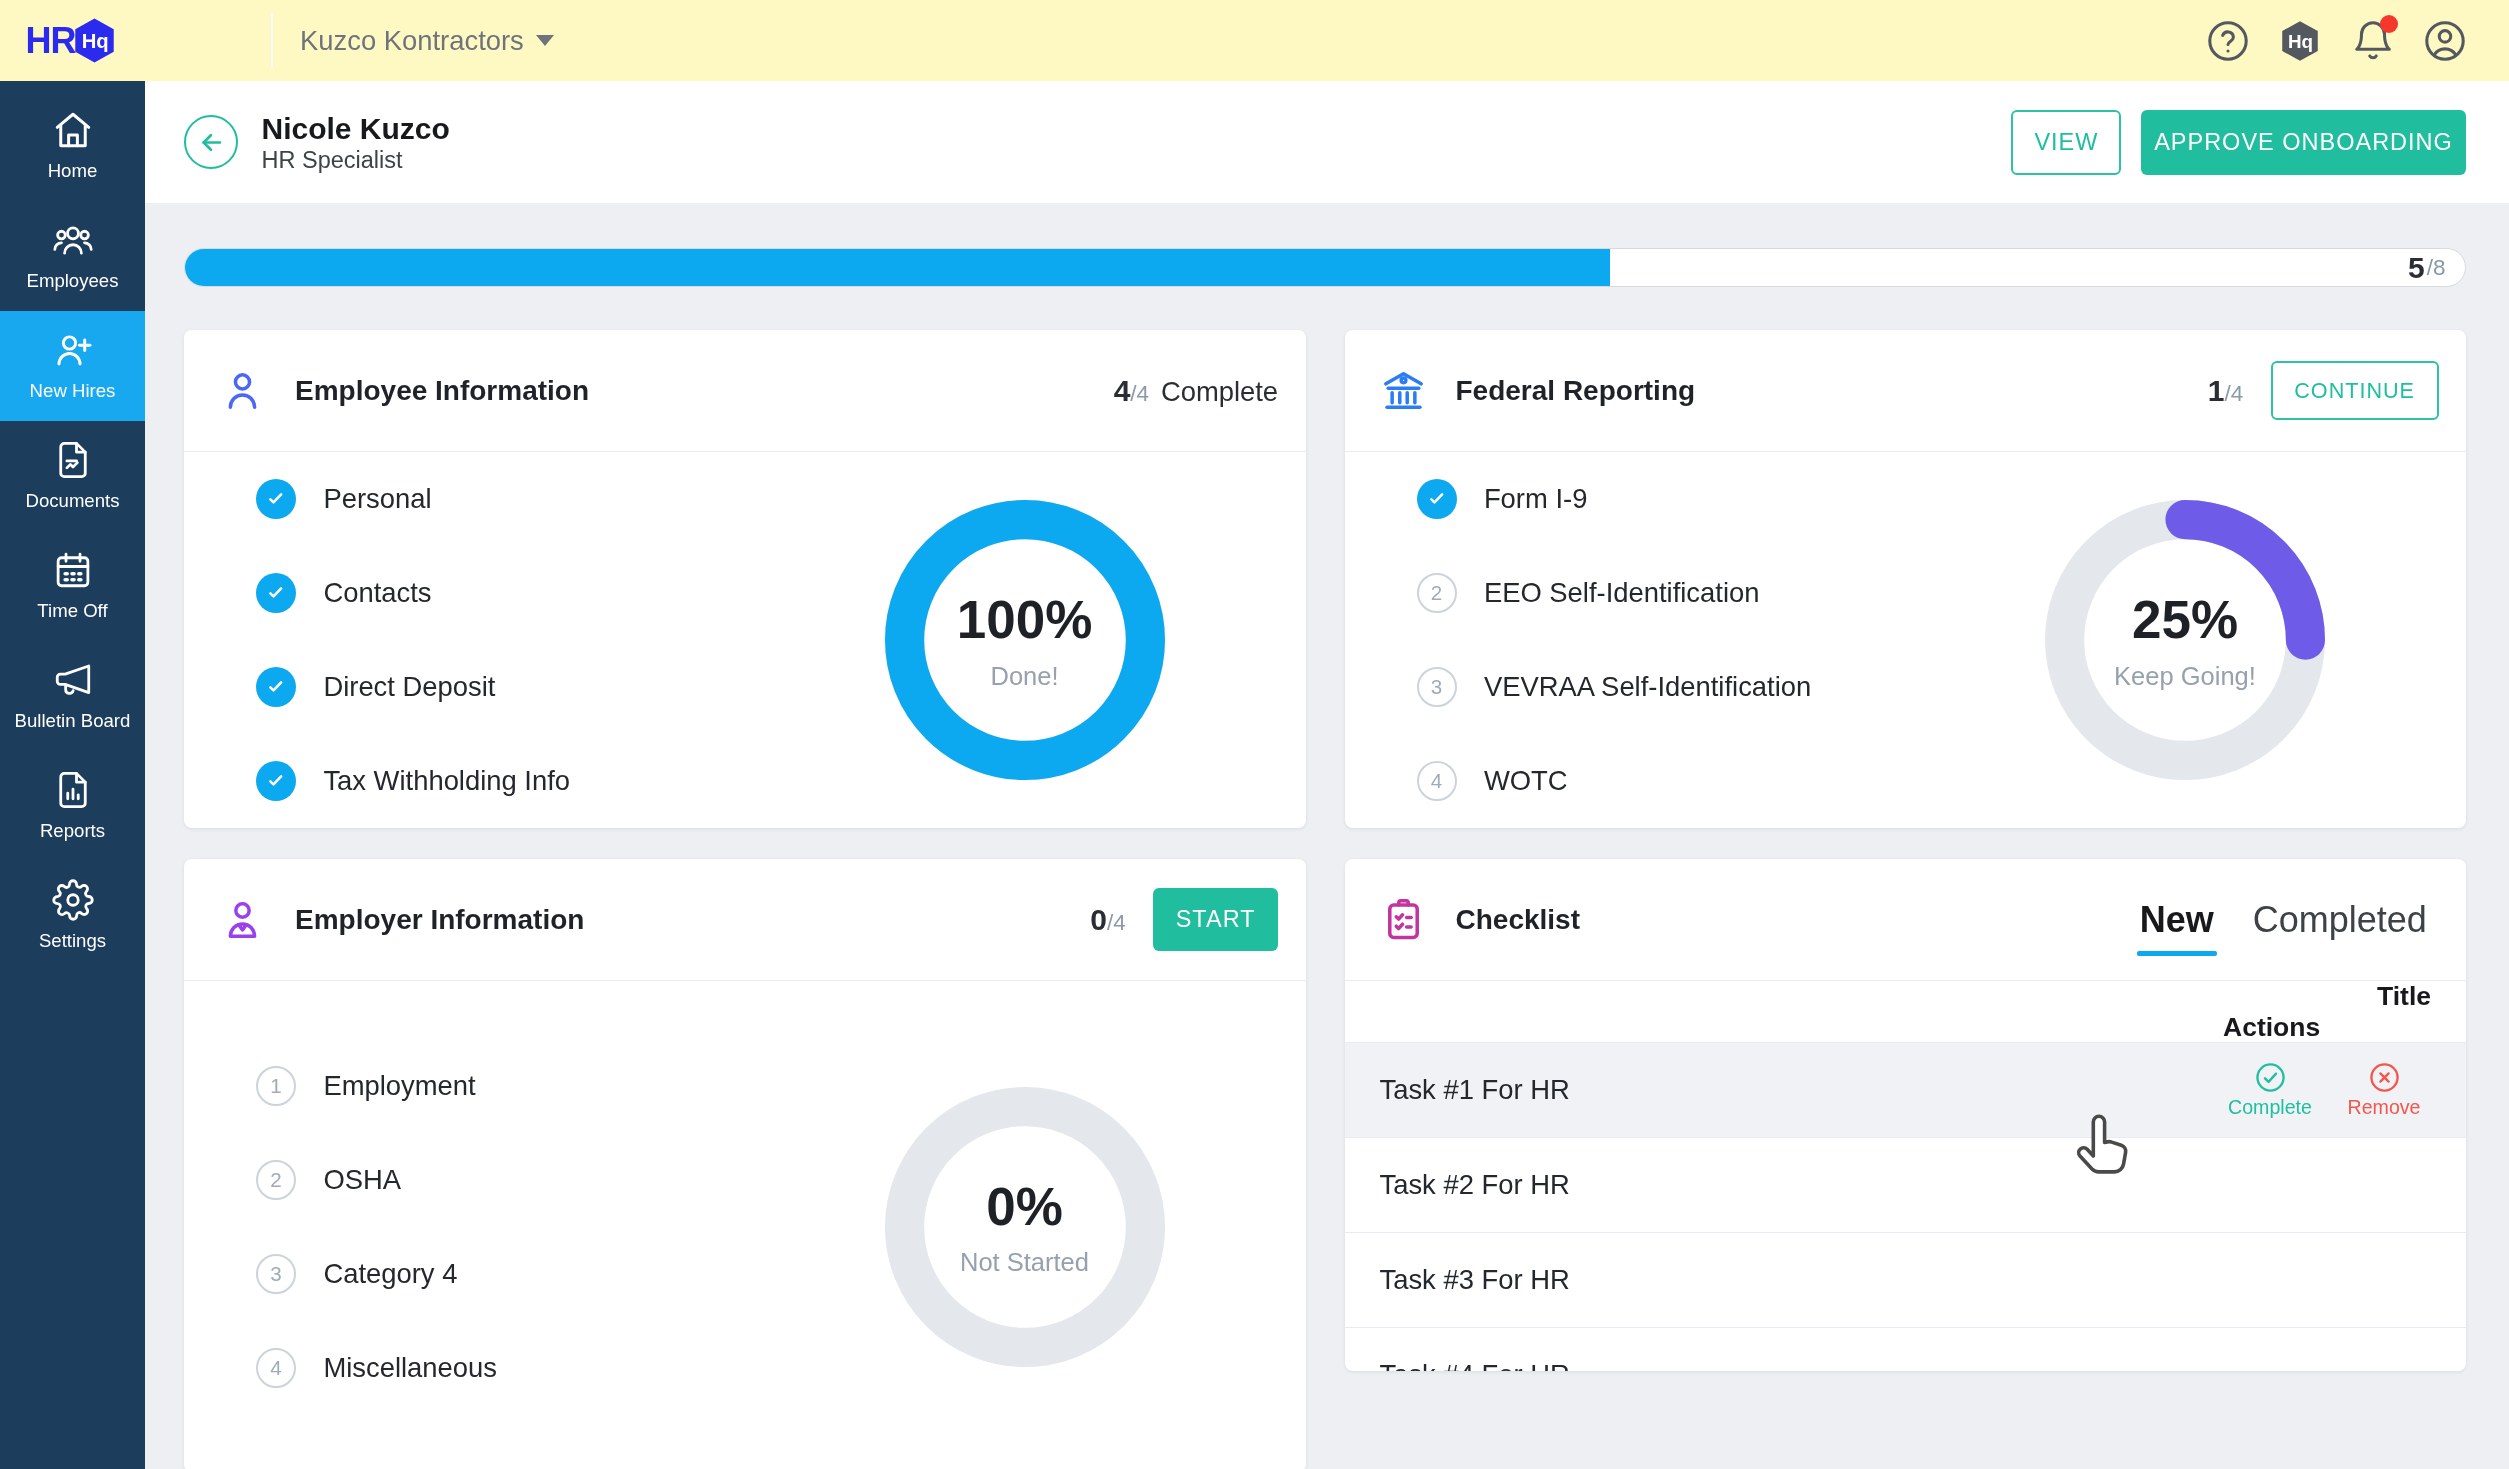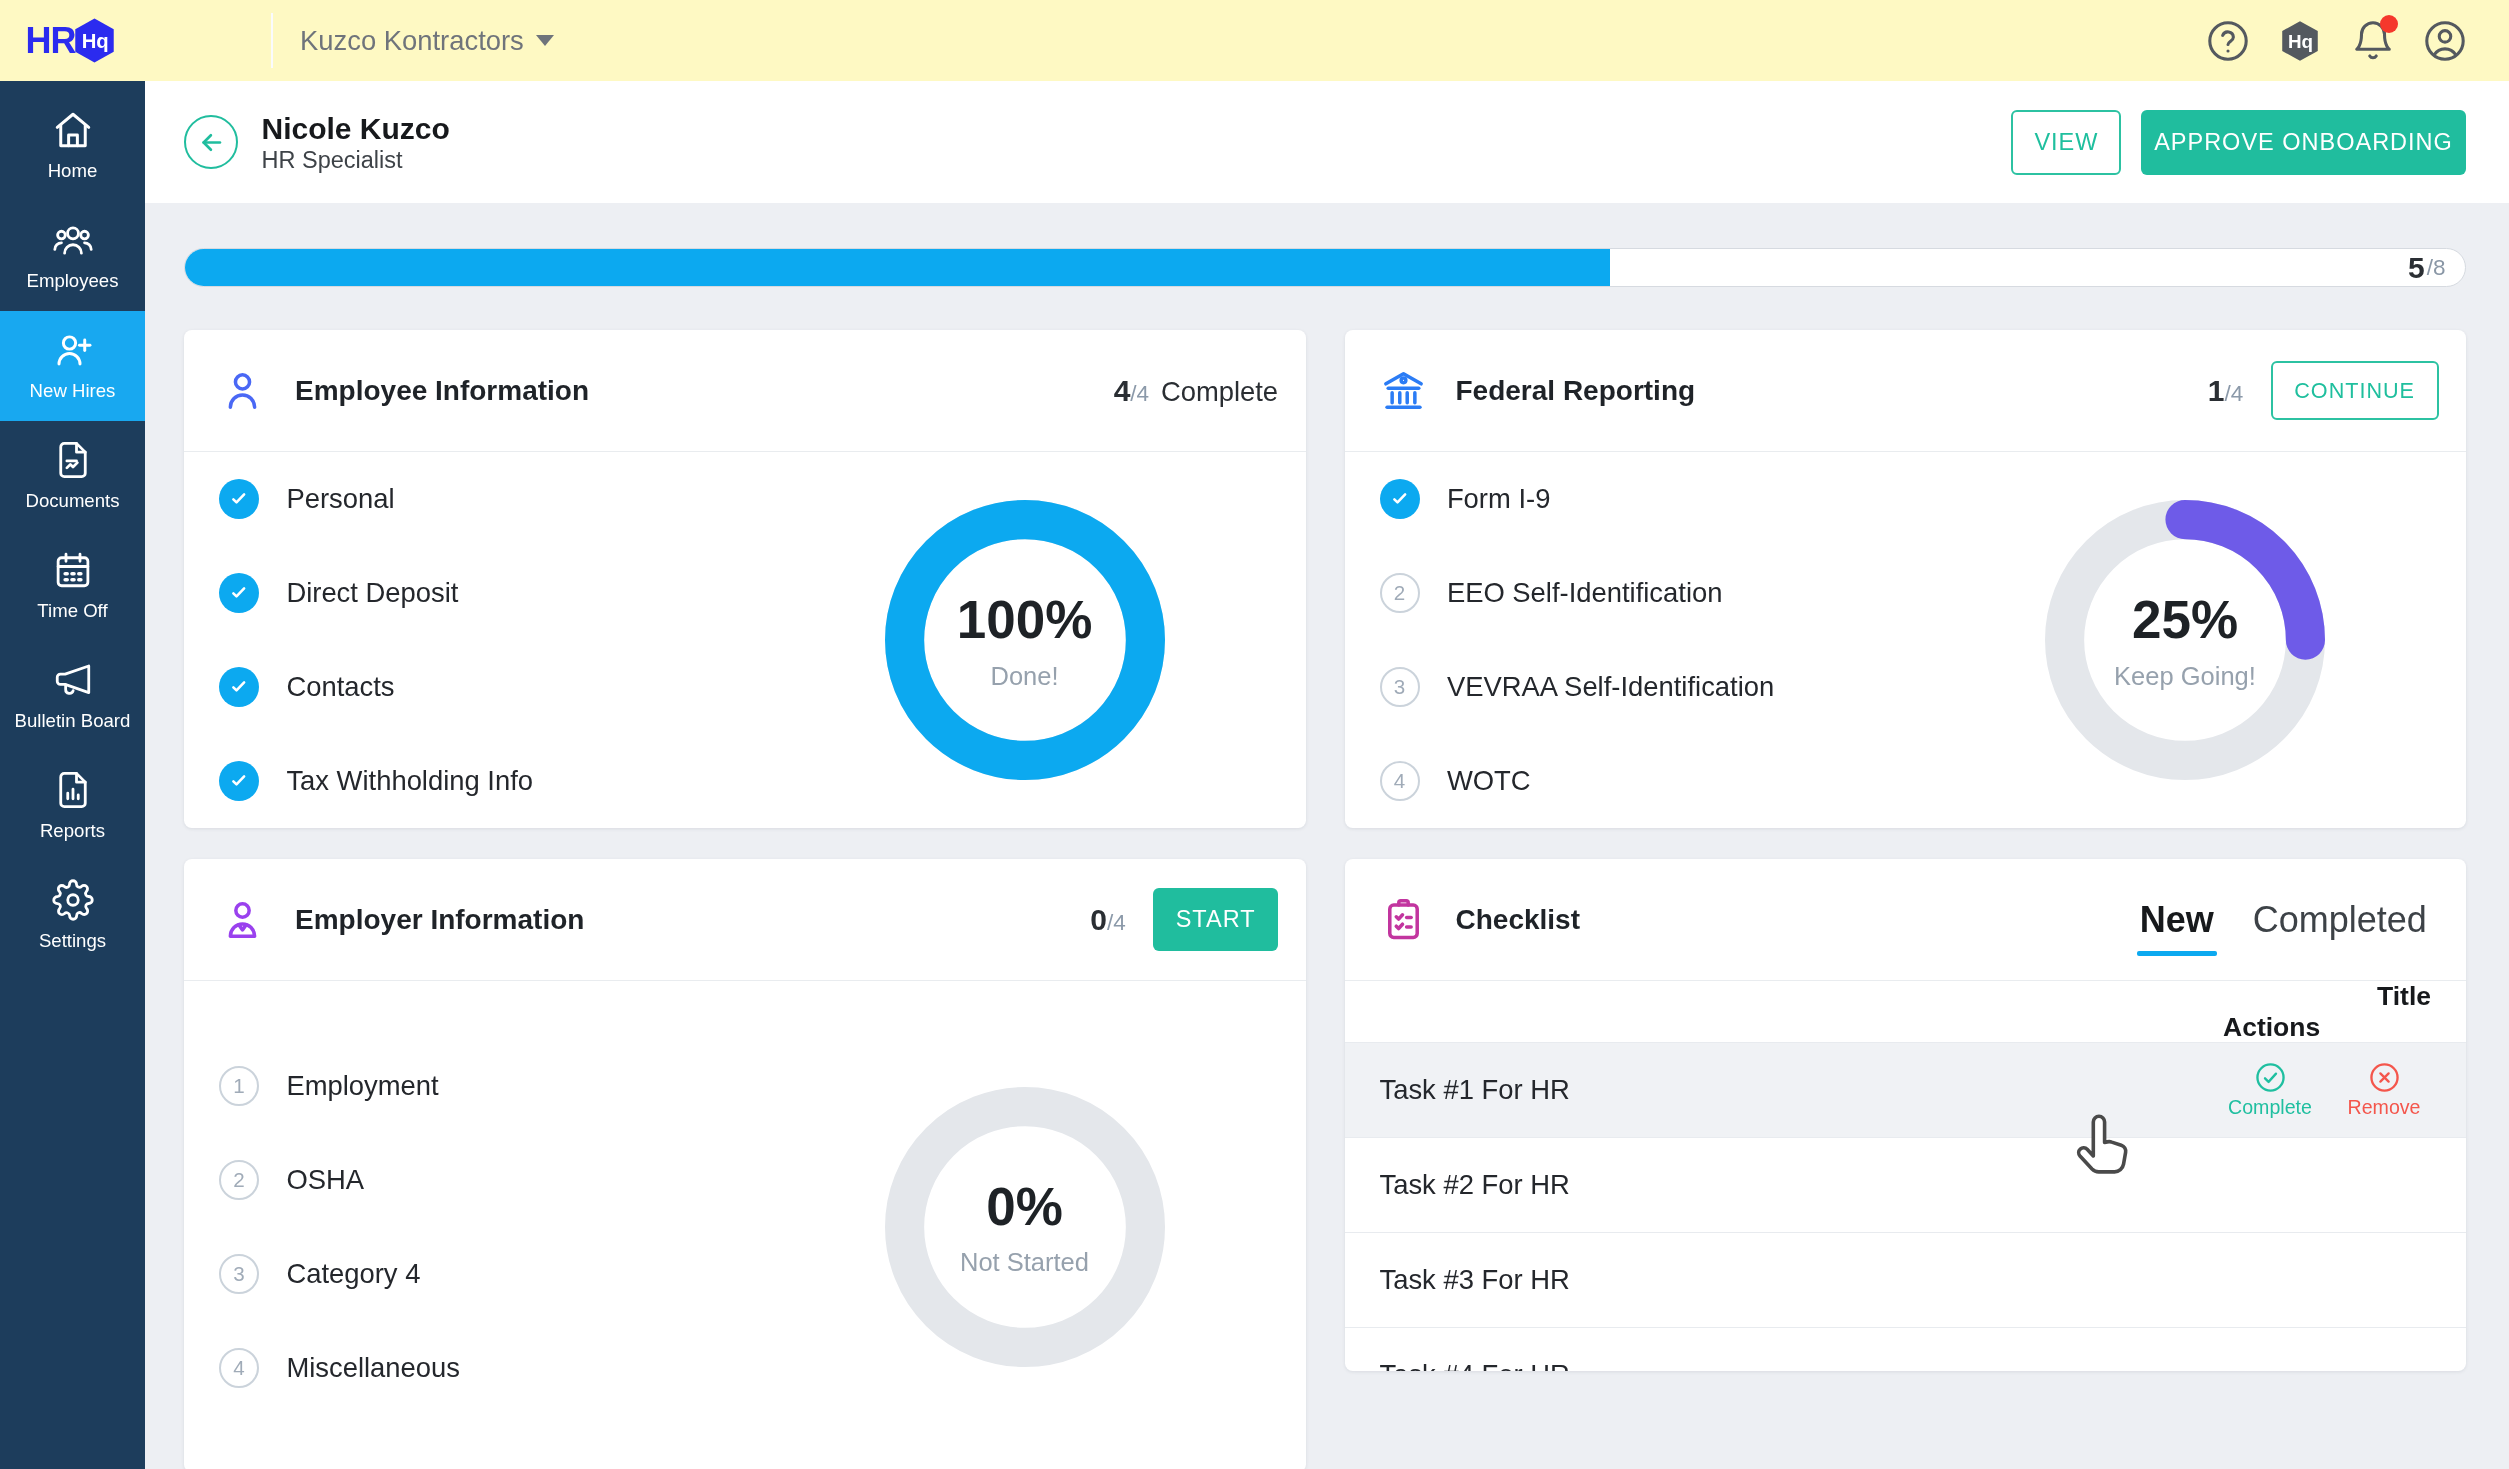--- a/index.html
+++ b/index.html
@@ -87,7 +87,7 @@
   .btn-continue { min-width:145px; height:59px; border:2px solid #2cc2a2; color:#1fbf9e; background:#fff; font-size:21.6px; margin-left:27.4px; padding:0 21.6px; }
   .btn-start { width:125px; height:63px; background:#20bd9e; color:#fff; border:none; font-size:23.5px; margin-left:27.4px; }
 
-  .card-body { display:flex; align-items:center; padding-left:35px; height:calc(100% - 122px); }
+  .card-body { display:flex; align-items:center; padding-left:35px; height:calc(100% - 122px);margin-left:37px; }
   .task-list { flex:1; }
   .task-item { height:94px; display:flex; align-items:center; }
   .task-label { margin-left:27.4px; font-size:27.4px; color:#24272c; }

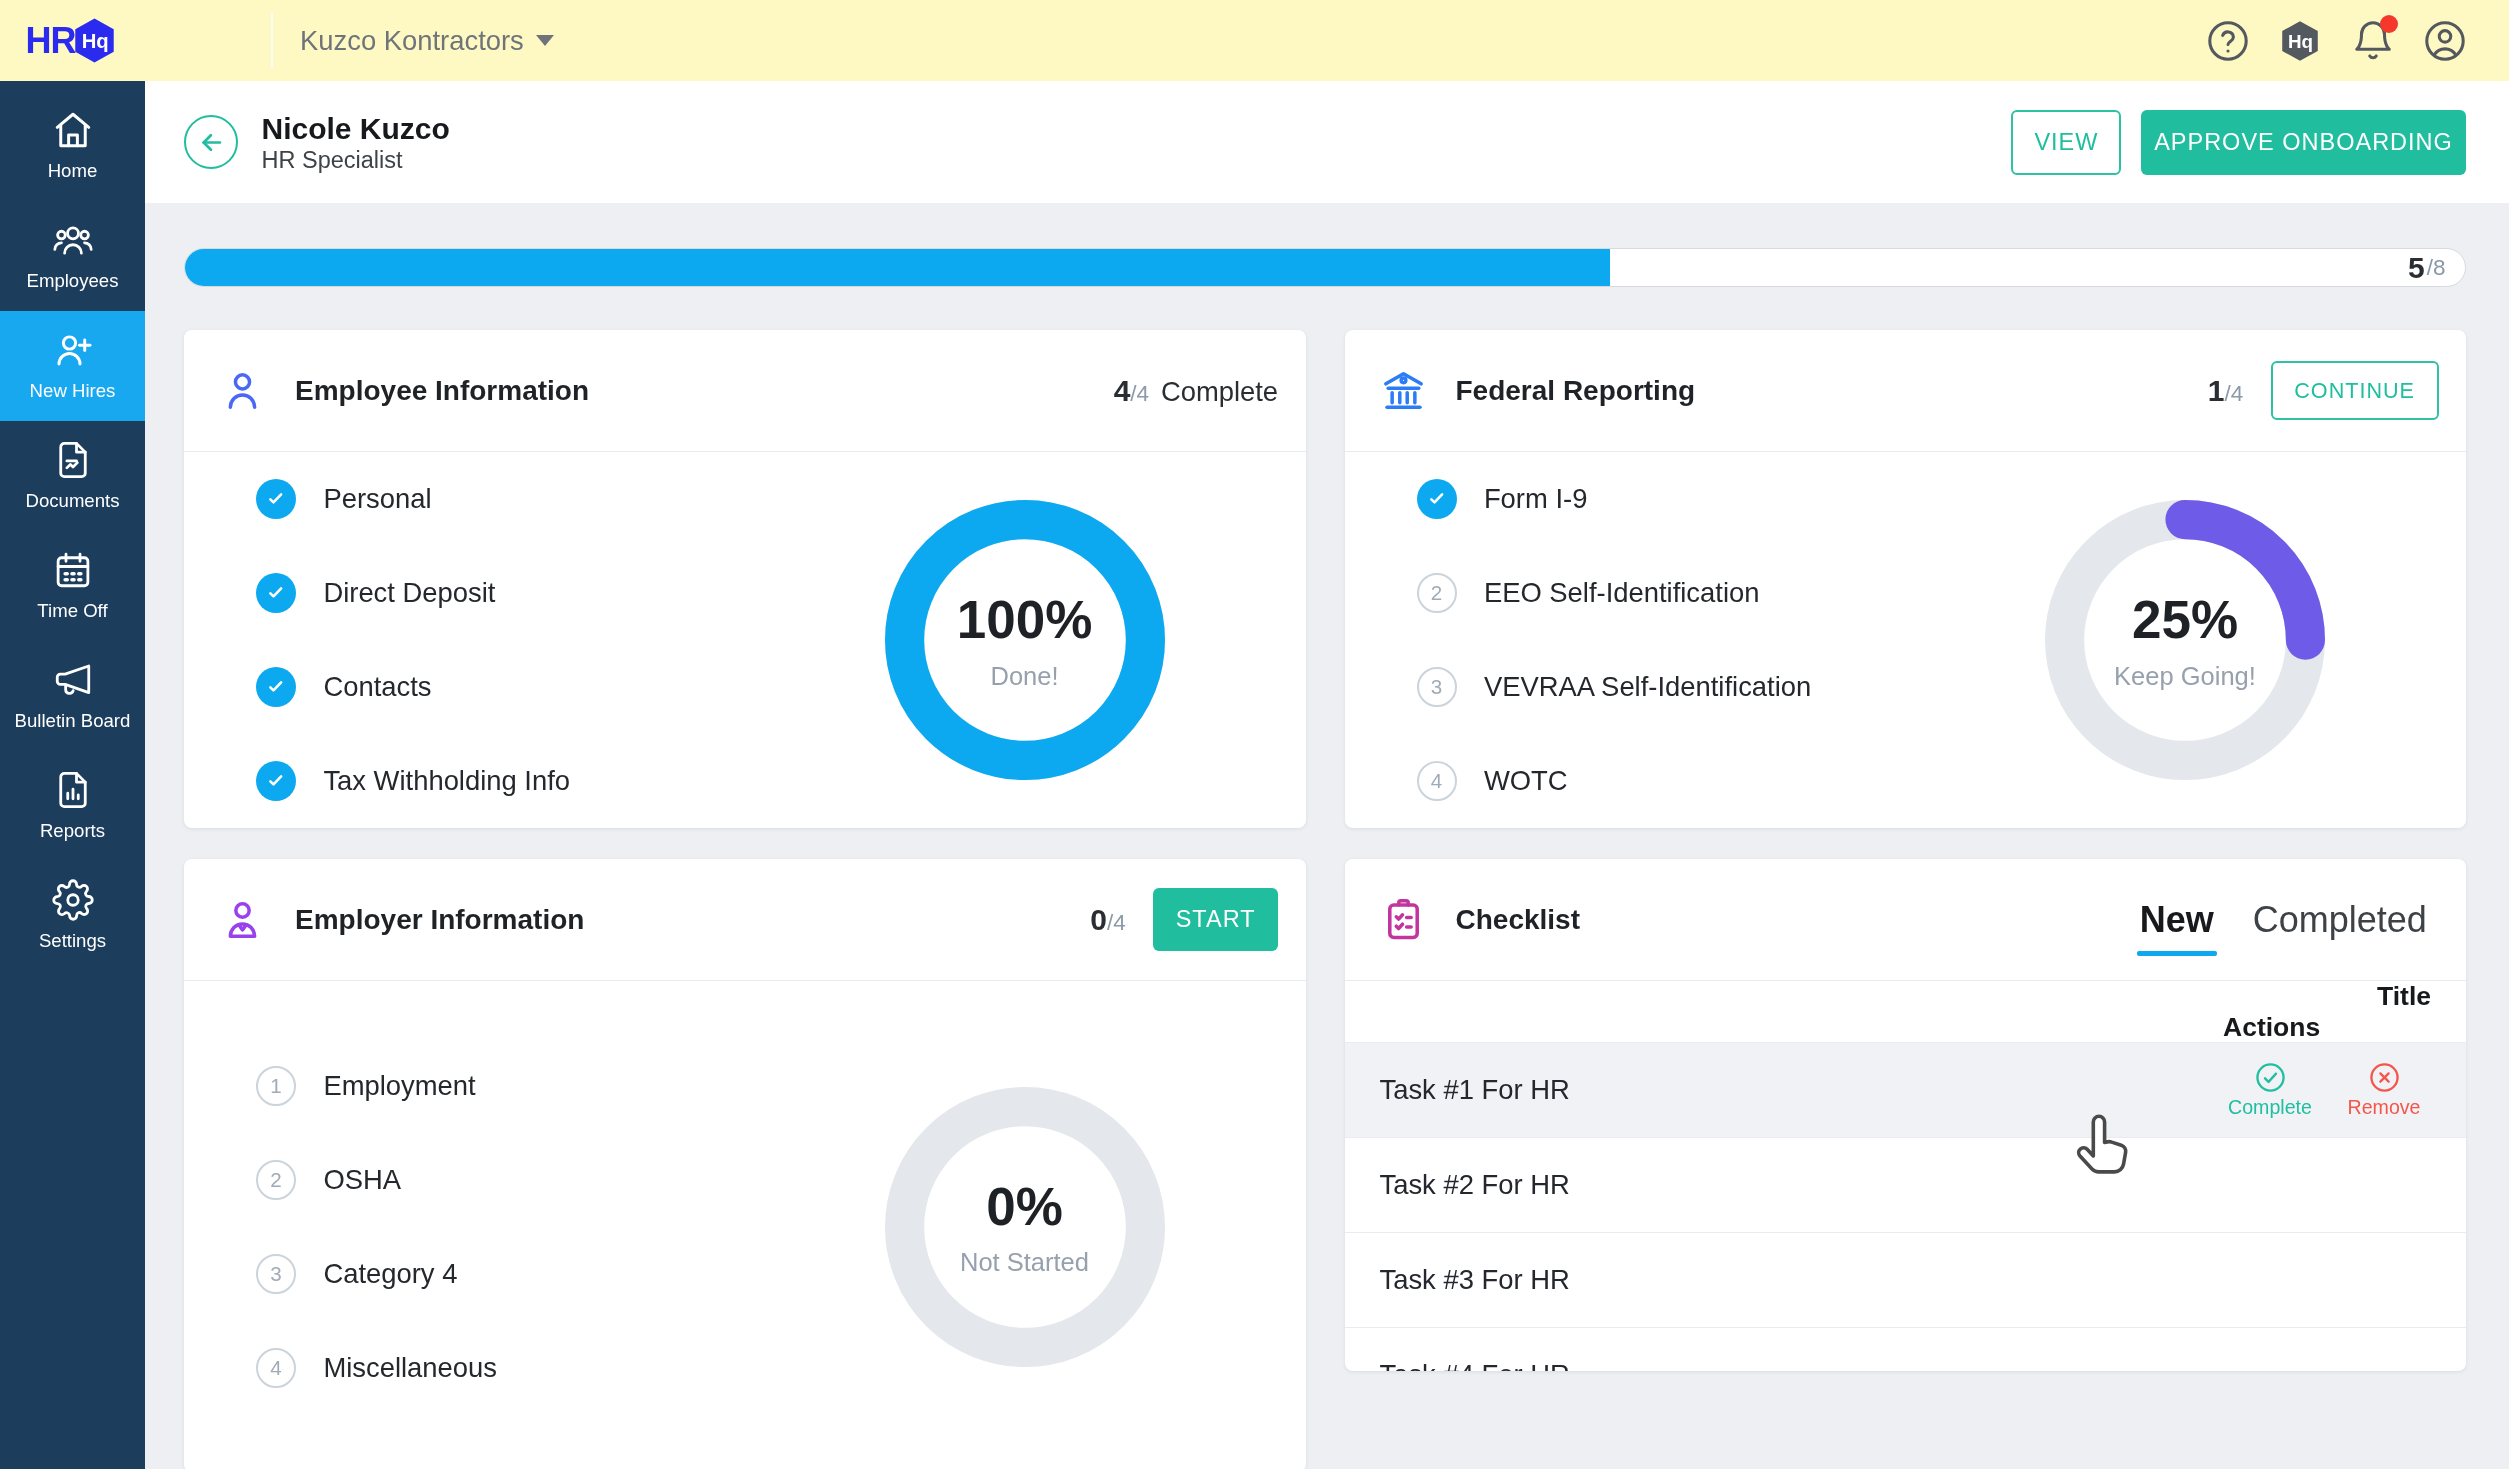--- a/index.html
+++ b/index.html
@@ -326,7 +326,7 @@
                     <path d="M6.5 12.6l3.2 3.2 7.8-8.3"></path>
                   </svg>
                 </span>
-              <span class="task-label">Direct Deposit</span>
+              <span class="task-label">Contacts</span>
             </div>
             <div class="task-item">
               <span class="check-circle">
@@ -334,7 +334,7 @@
                     <path d="M6.5 12.6l3.2 3.2 7.8-8.3"></path>
                   </svg>
                 </span>
-              <span class="task-label">Contacts</span>
+              <span class="task-label">Direct Deposit</span>
             </div>
             <div class="task-item">
               <span class="check-circle">

